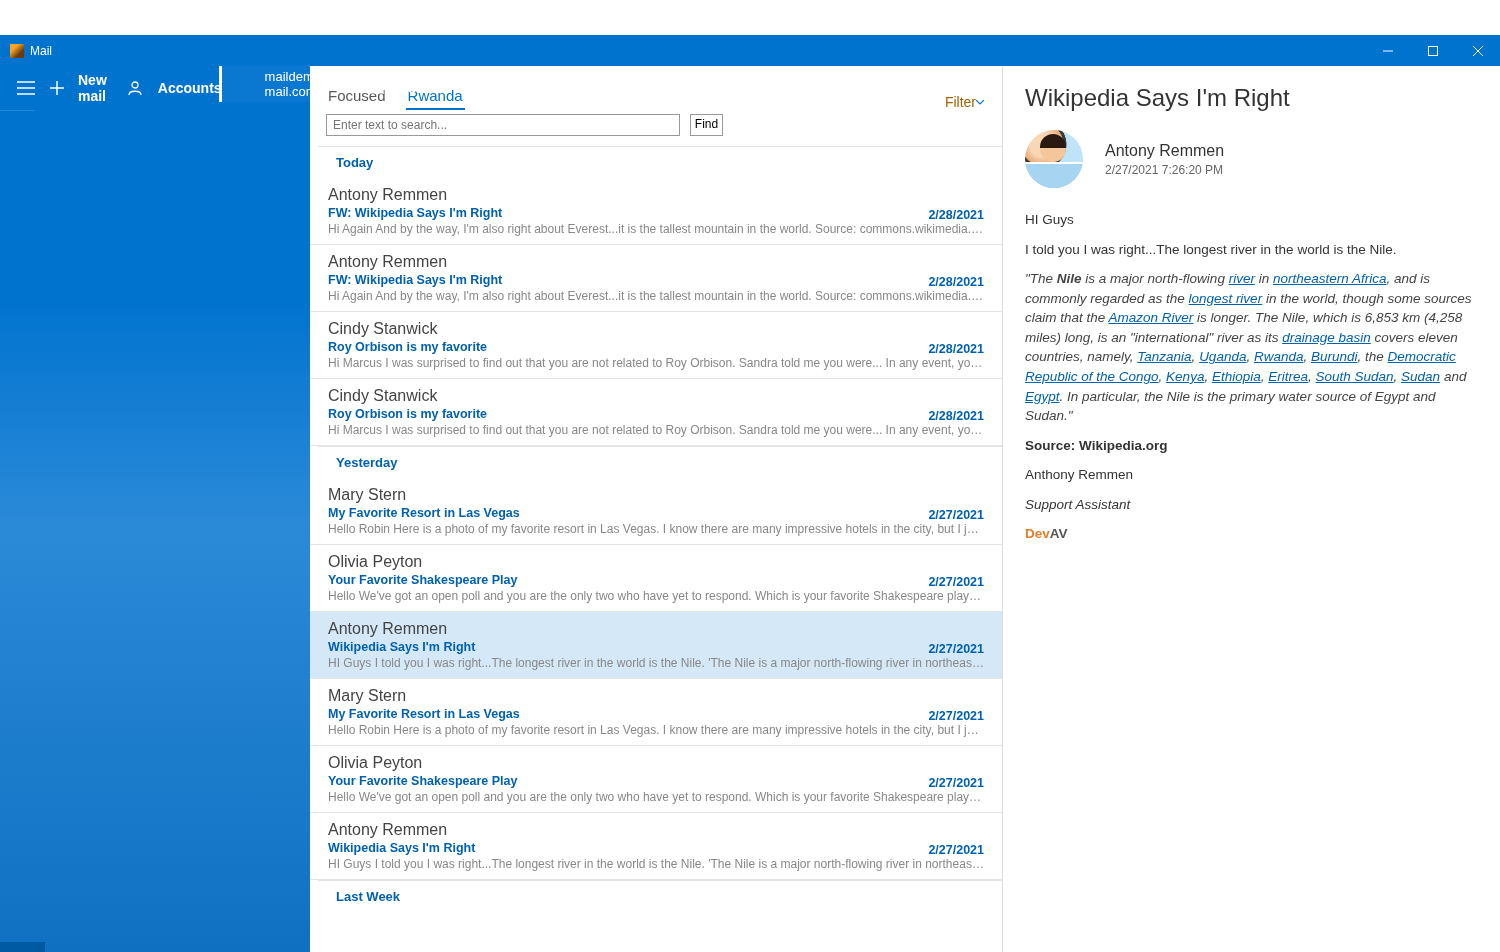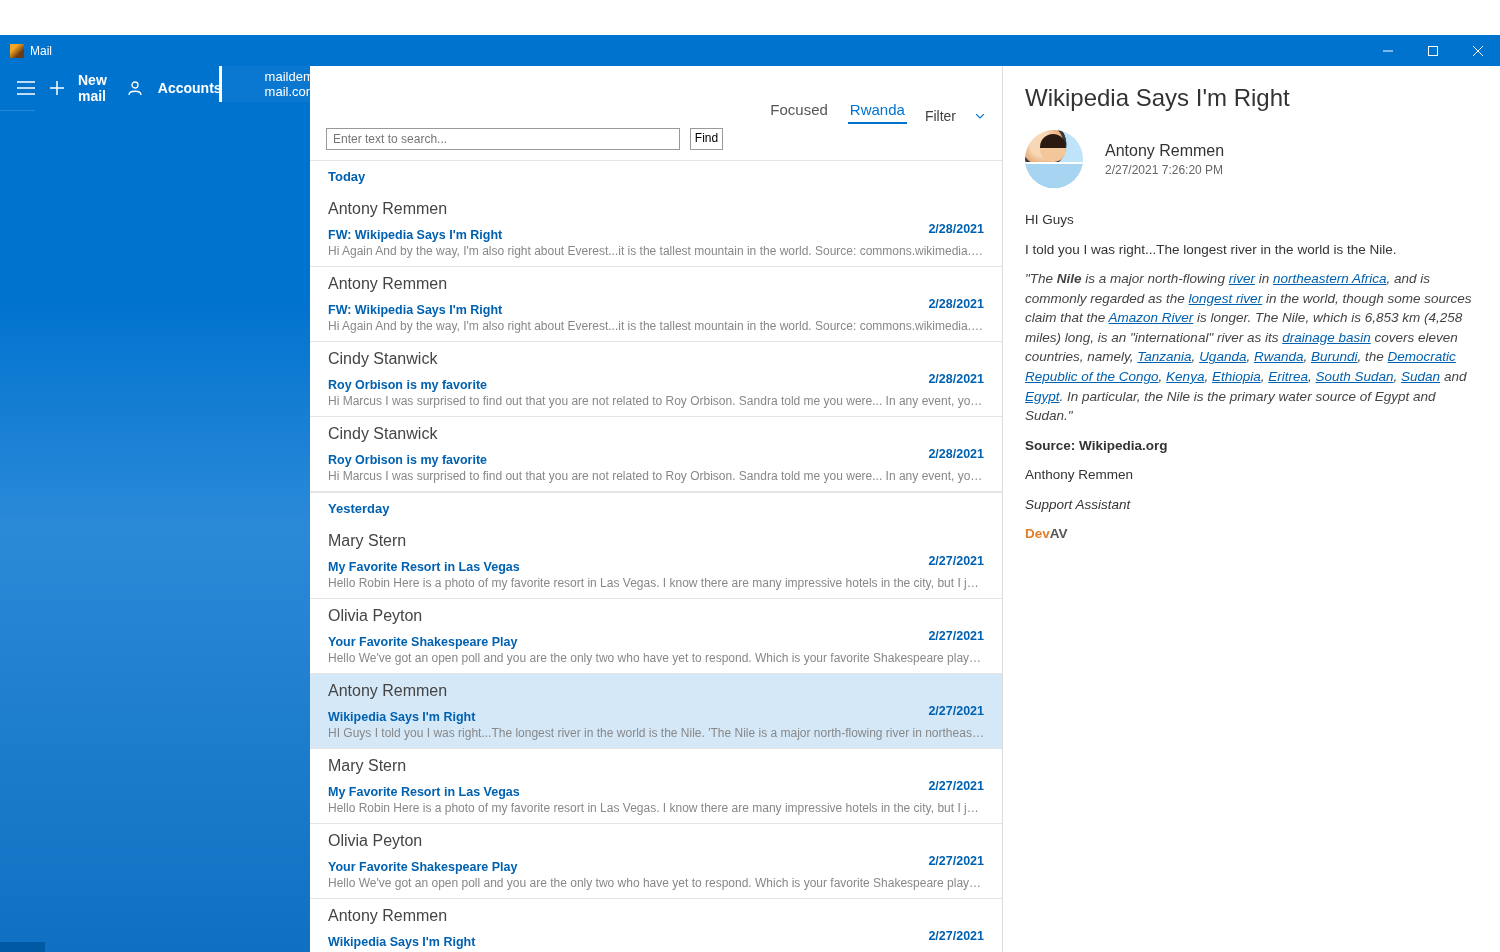--- a/index.html
+++ b/index.html
@@ -27,7 +27,7 @@
   
   .mid { width:693px; border-right:1px solid #dcdcdc; display:flex; flex-direction:column; background:#fff; }
   .mid-header { padding:10px 16px 0 16px; }
-  .tabs-row { display:flex; align-items:flex-end; justify-content:flex-end; height:30px; margin-top:18px; }
+  .tabs-row { display:flex; align-items:flex-end; justify-content:space-between; height:30px; margin-top:4px; }
   .tabs { display:flex; }
   .tab { font-size:15px; color:#555; padding:4px 2px; margin-right:18px; cursor:default; }
   .tab.active { color:#0073CF; border-bottom:2px solid #0073CF; }

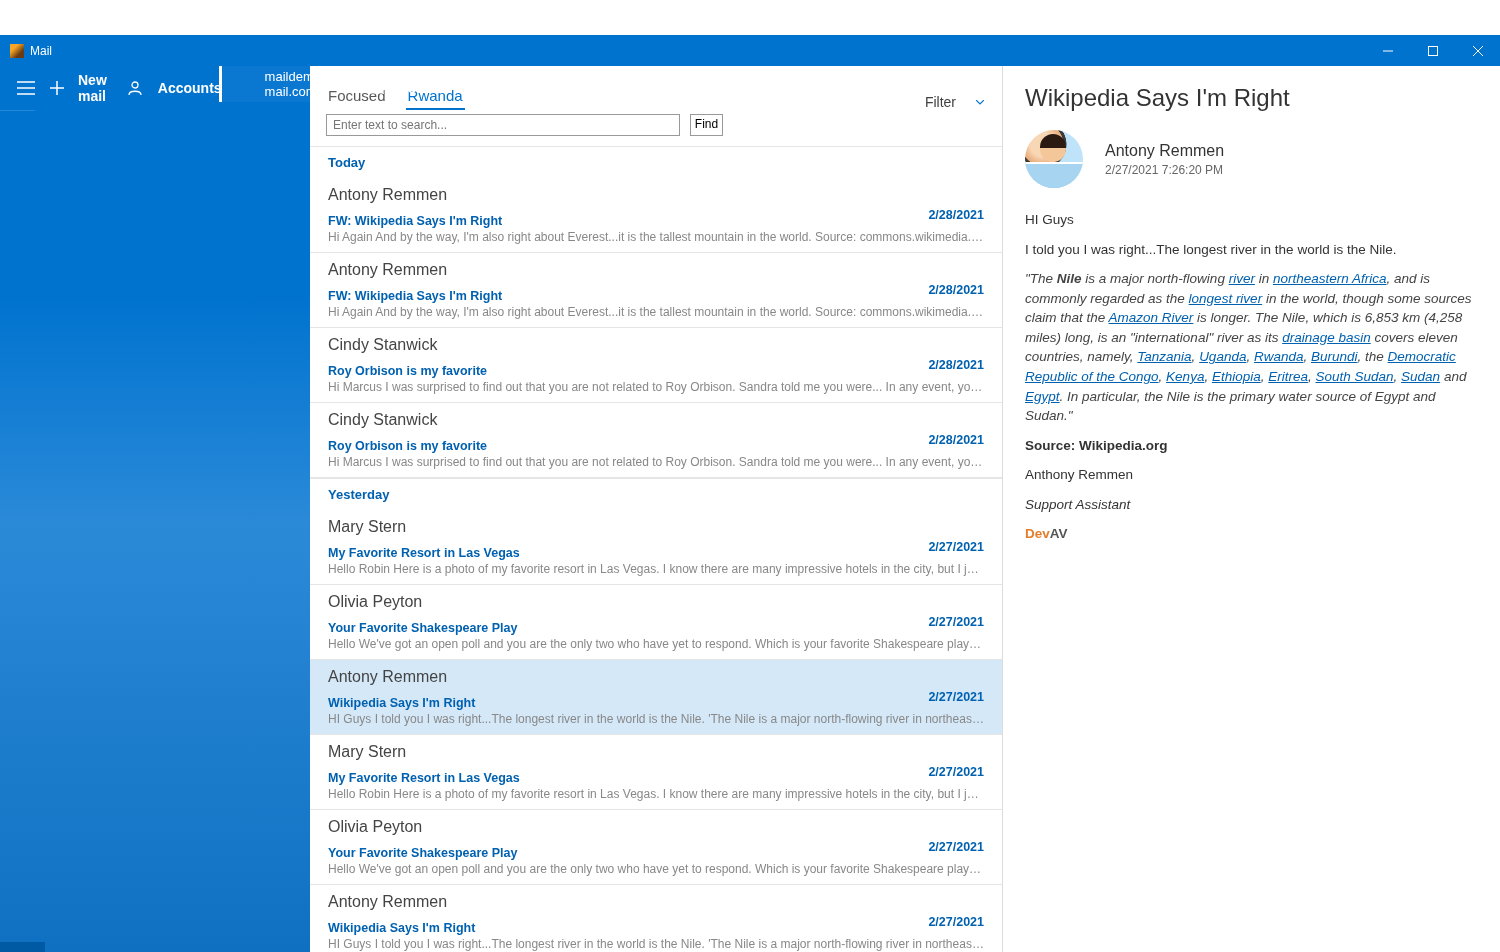--- a/index.html
+++ b/index.html
@@ -31,7 +31,7 @@
   .tabs { display:flex; }
   .tab { font-size:15px; color:#555; padding:4px 2px; margin-right:18px; cursor:default; }
   .tab.active { color:#0073CF; border-bottom:2px solid #0073CF; }
-  .filter { color:#404040; font-size:14px; display:flex; align-items:center; gap:20px; padding-right:2px;}
+  .filter { color:#a16207; font-size:14px; display:flex; align-items:center; gap:0; padding-right:2px;}
   .search-row { display:flex; margin-top:4px; margin-bottom:10px; }
   .search-input { flex:0 0 354px; height:22px; border:1px solid #999; font-size:12px; padding:2px 6px; color:#555; }
   .find-btn { width:33px; height:22px; margin-left:10px; border:1px solid #999; background:#fff; font-size:12px; text-align:center; line-height:18px;}

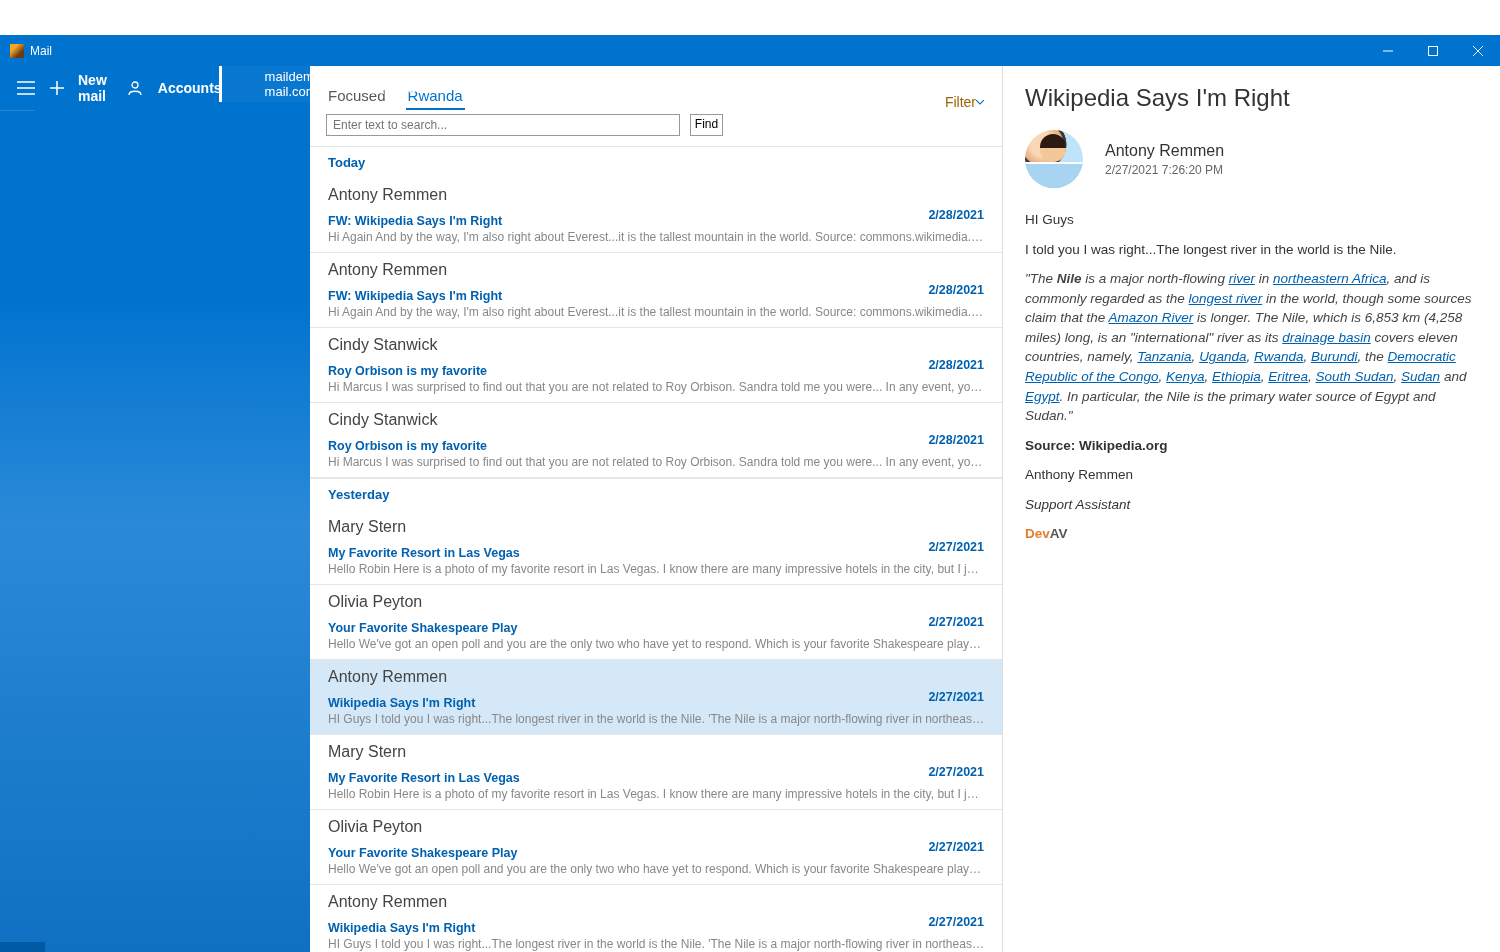--- a/index.html
+++ b/index.html
@@ -35,7 +35,7 @@
   .search-row { display:flex; margin-top:4px; margin-bottom:10px; }
   .search-input { flex:0 0 354px; height:22px; border:1px solid #999; font-size:12px; padding:2px 6px; color:#555; }
   .find-btn { width:33px; height:22px; margin-left:10px; border:1px solid #999; background:#fff; font-size:12px; text-align:center; line-height:18px;}
-  .group-header { height:32px; display:flex; align-items:center; padding-left:18px; font-size:13px; font-weight:600; color:#0061B0; border-top:1px solid #e5e5e5;}
+  .group-header { height:32px; display:flex; align-items:center; padding-left:18px; font-size:13px; font-weight:600; color:#0061B0; border-top:1px solid #e5e5e5;margin-left:8px;}
   .mail-item { position:relative; padding:8px 18px 8px 18px; border-bottom:1px solid #e5e5e5; cursor:default; }
   .mail-item.selected { background:#D5E8F8; }
   .mail-sender { font-size:16px; color:#444; }

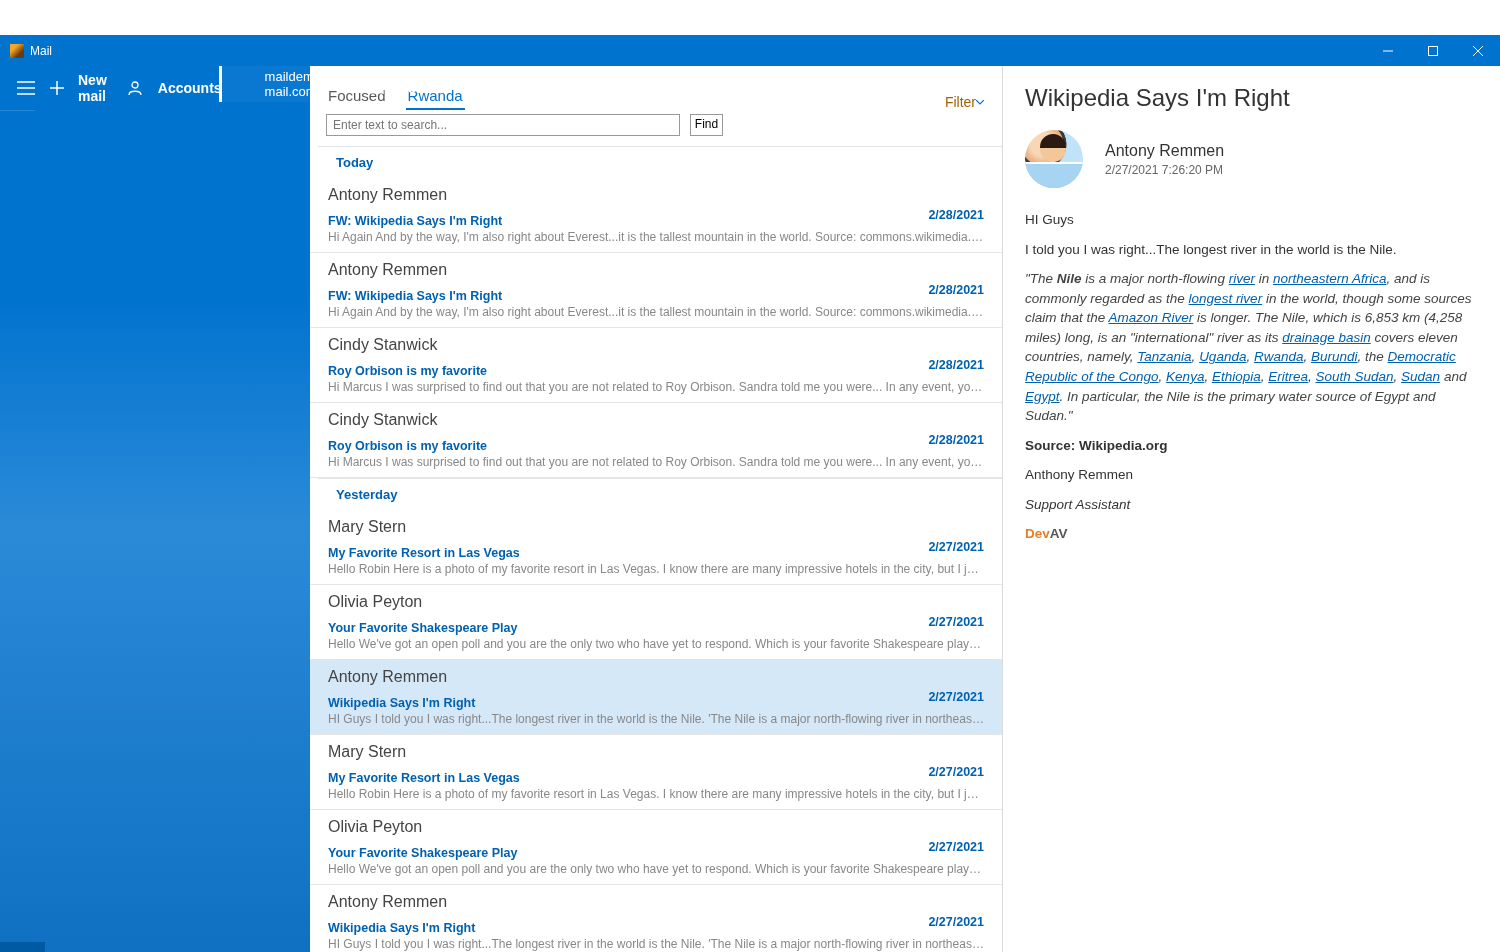--- a/index.html
+++ b/index.html
@@ -39,7 +39,7 @@
   .mail-item { position:relative; padding:8px 18px 8px 18px; border-bottom:1px solid #e5e5e5; cursor:default; }
   .mail-item.selected { background:#D5E8F8; }
   .mail-sender { font-size:16px; color:#444; }
-  .mail-subject { font-size:12.5px; color:#0061B0; font-weight:600; margin-top:10px;}
+  .mail-subject { font-size:12.5px; color:#0061B0; font-weight:600; margin-top:2px;}
   .mail-date { position:absolute; right:18px; top:30px; font-size:12.5px; color:#0061B0; font-weight:600;}
   .mail-preview { font-size:12px; color:#888; margin-top:2px; white-space:nowrap; overflow:hidden; text-overflow:ellipsis;}
   .mid-scroll { overflow-y:auto; flex:1; }

